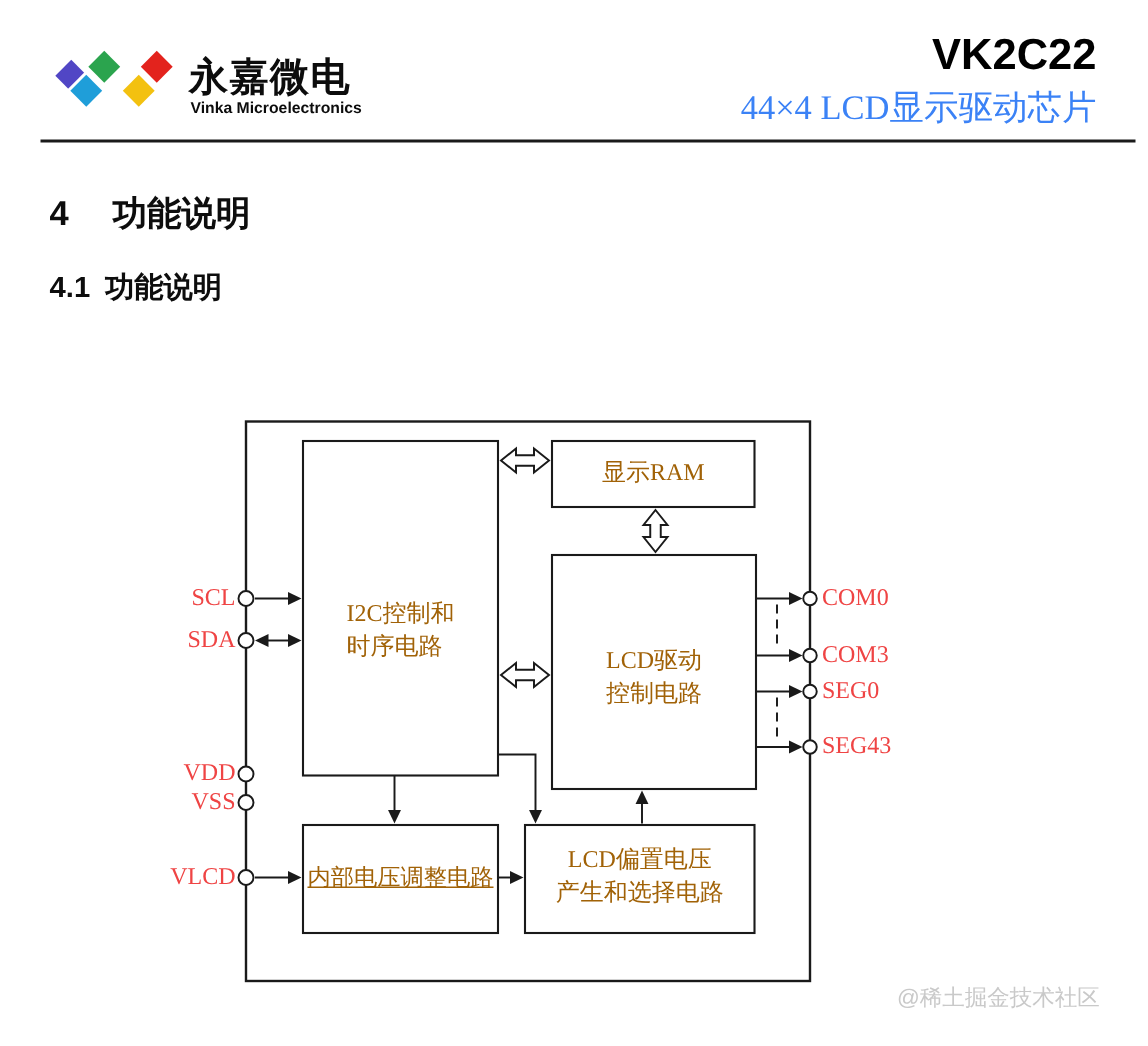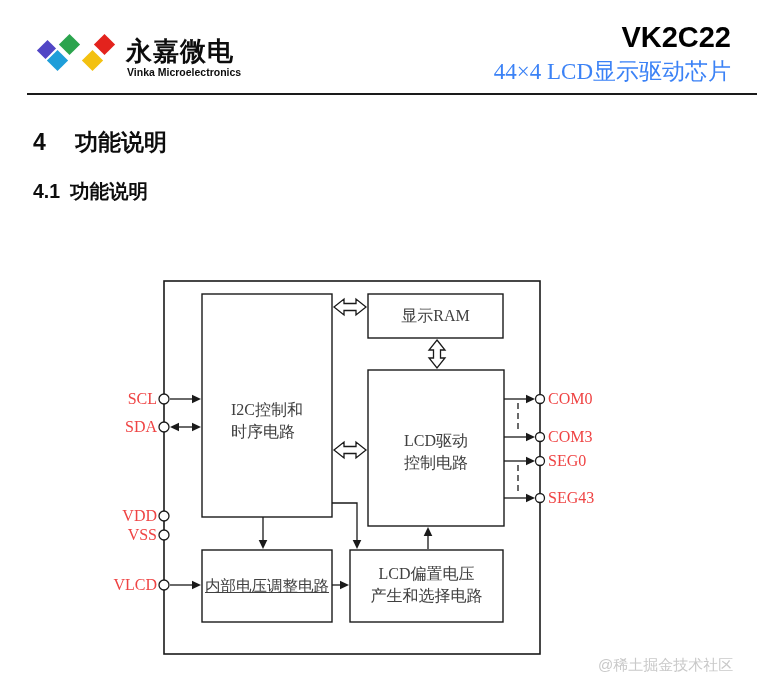--- a/index.html
+++ b/index.html
@@ -42,7 +42,7 @@
   .h2row .num { display:inline-block; width:37px; }
 
   
-  .blk-label { position:absolute; font-size:16px; line-height:22px; color:#404040; text-align:center; }
+  .blk-label { position:absolute; font-size:16px; line-height:22px; color:#a16207; text-align:center; }
   .blk-label .inner { display:inline-block; text-align:left; }
   .blk-label .inner-c { display:inline-block; text-align:center; }
   .pin { position:absolute; height:18px; line-height:18px; font-size:16px; color:#ef4444; white-space:nowrap; }

